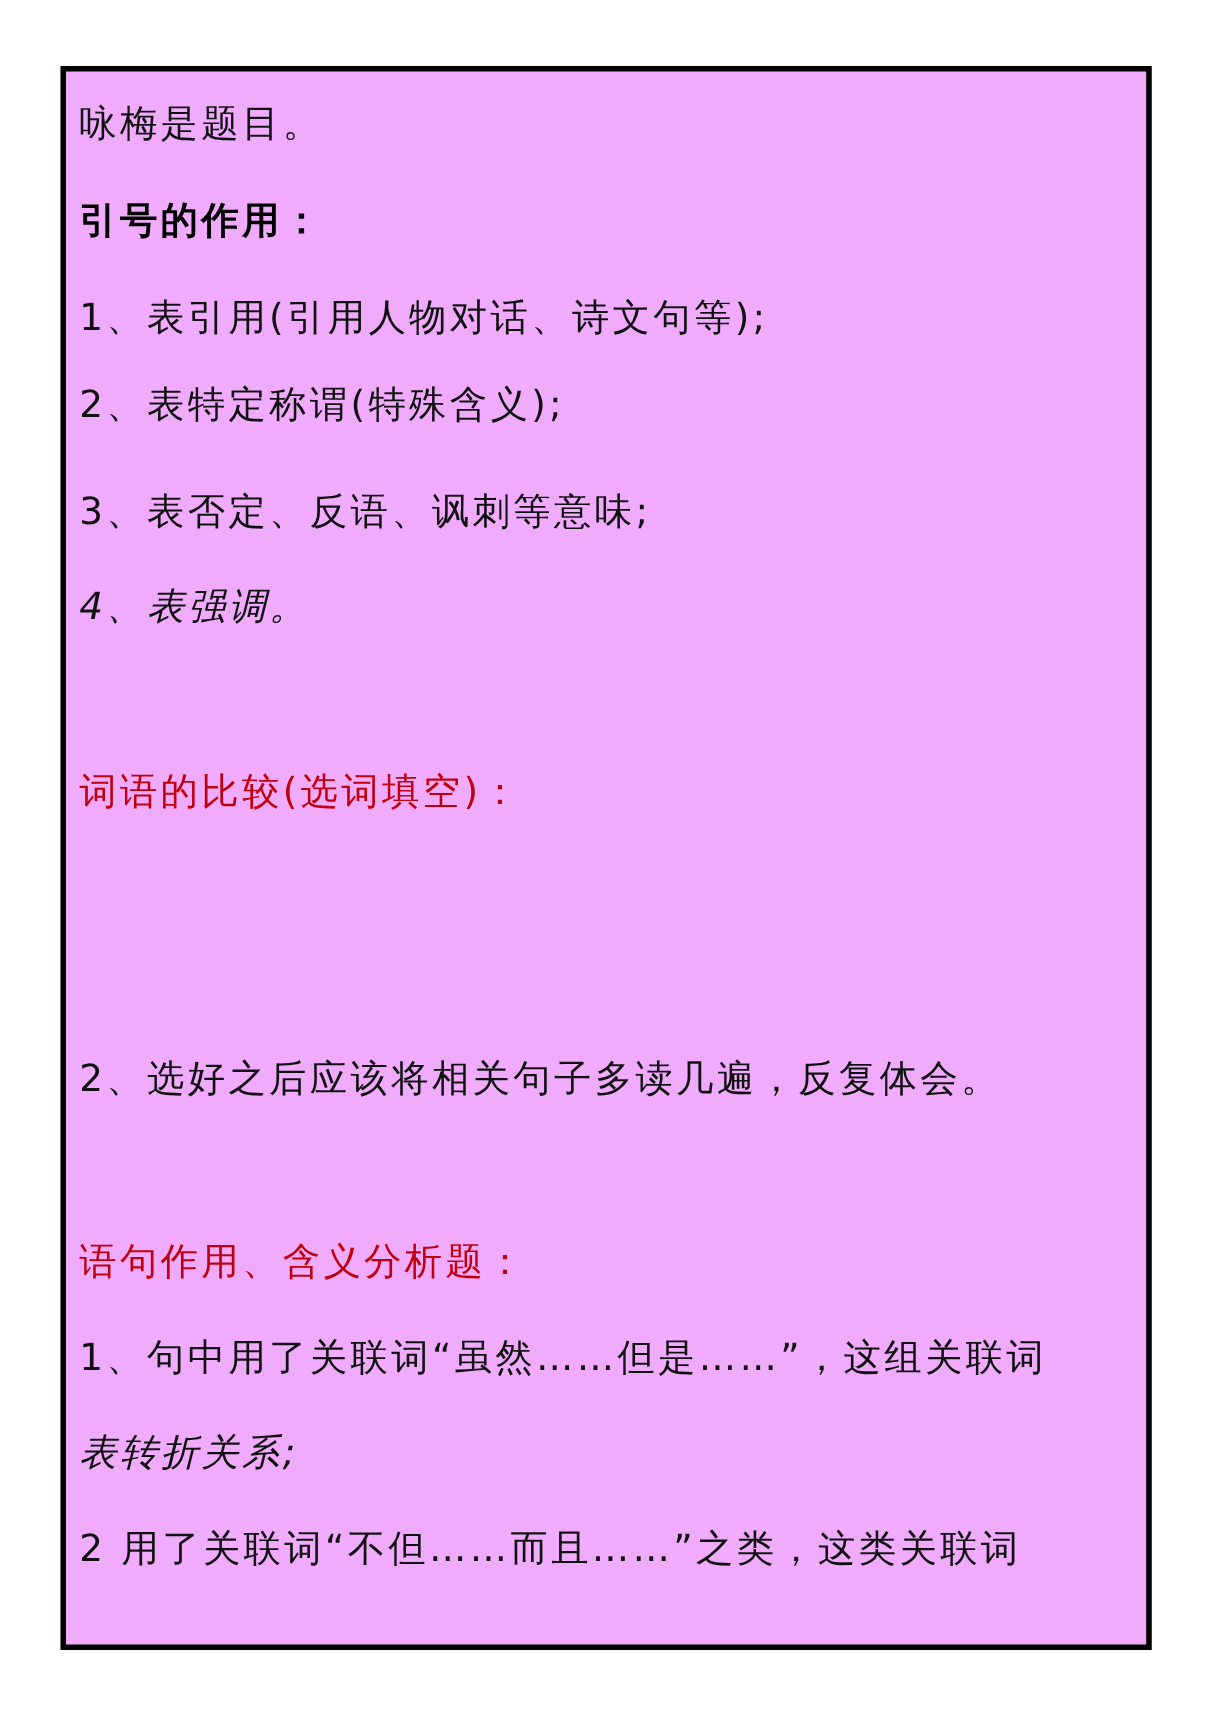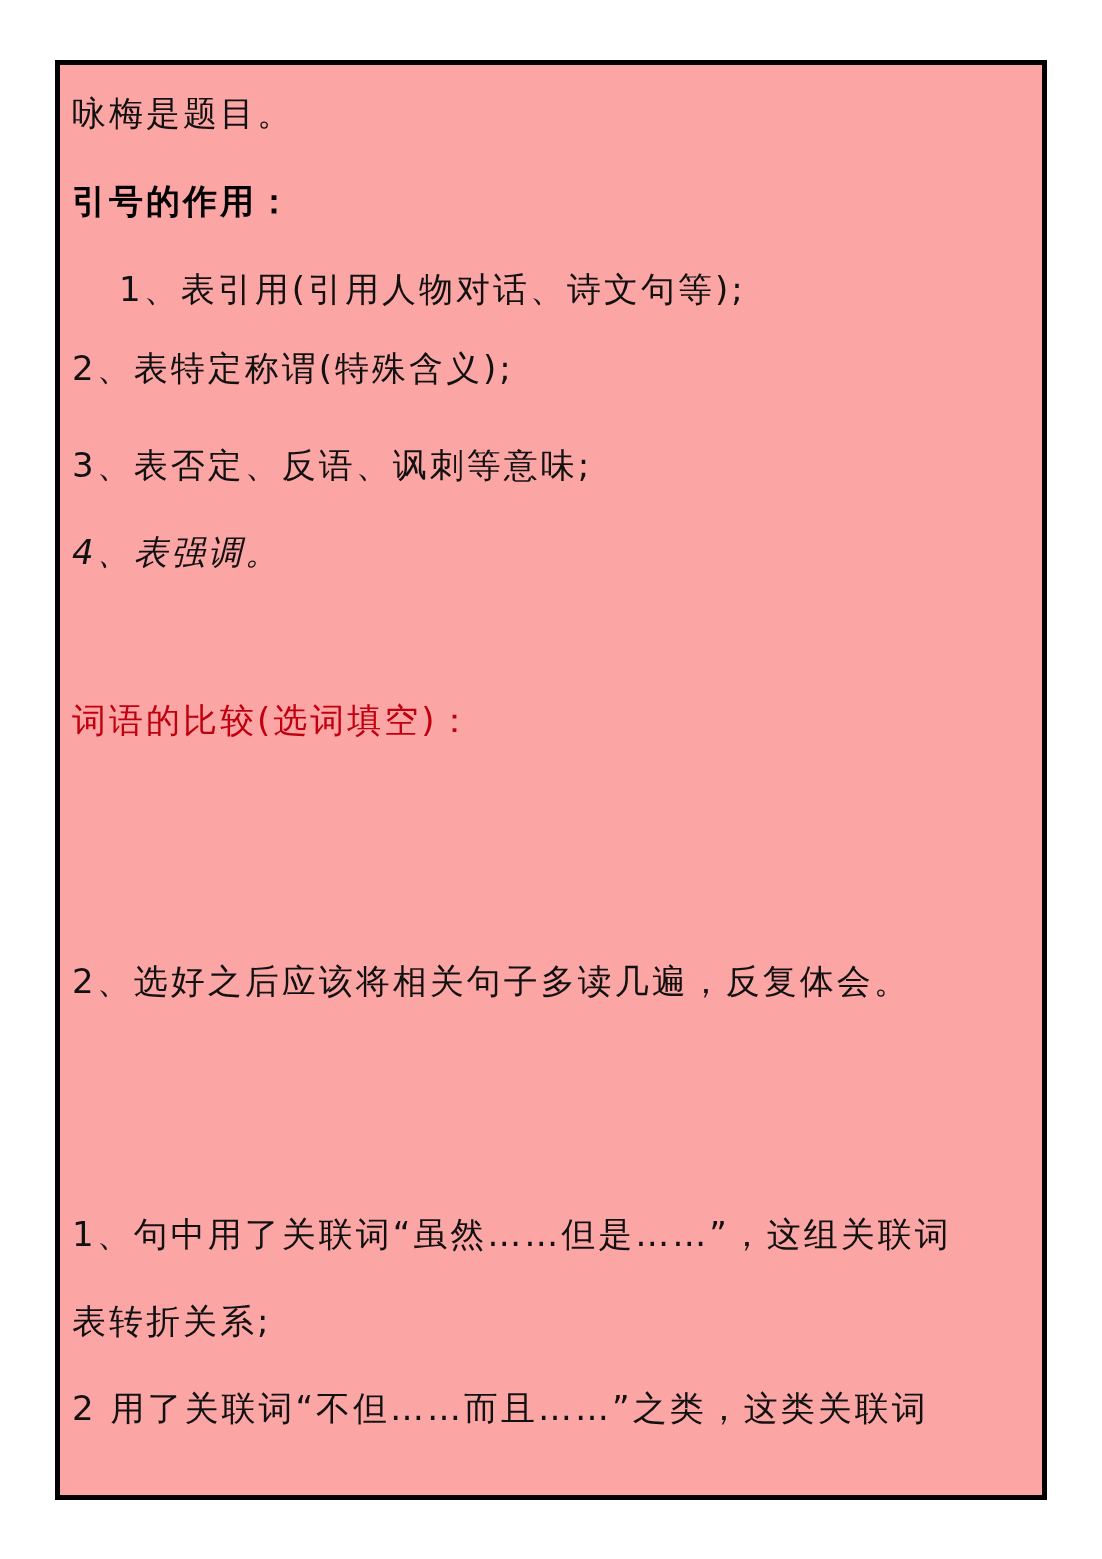--- a/index.html
+++ b/index.html
@@ -21,7 +21,7 @@
       width: 982px;
       height: 1430px;
       border: 5px solid #000000;
-      background: #fca5a5;
+      background: #f0abfc;
     }
     .line {
       position: absolute;

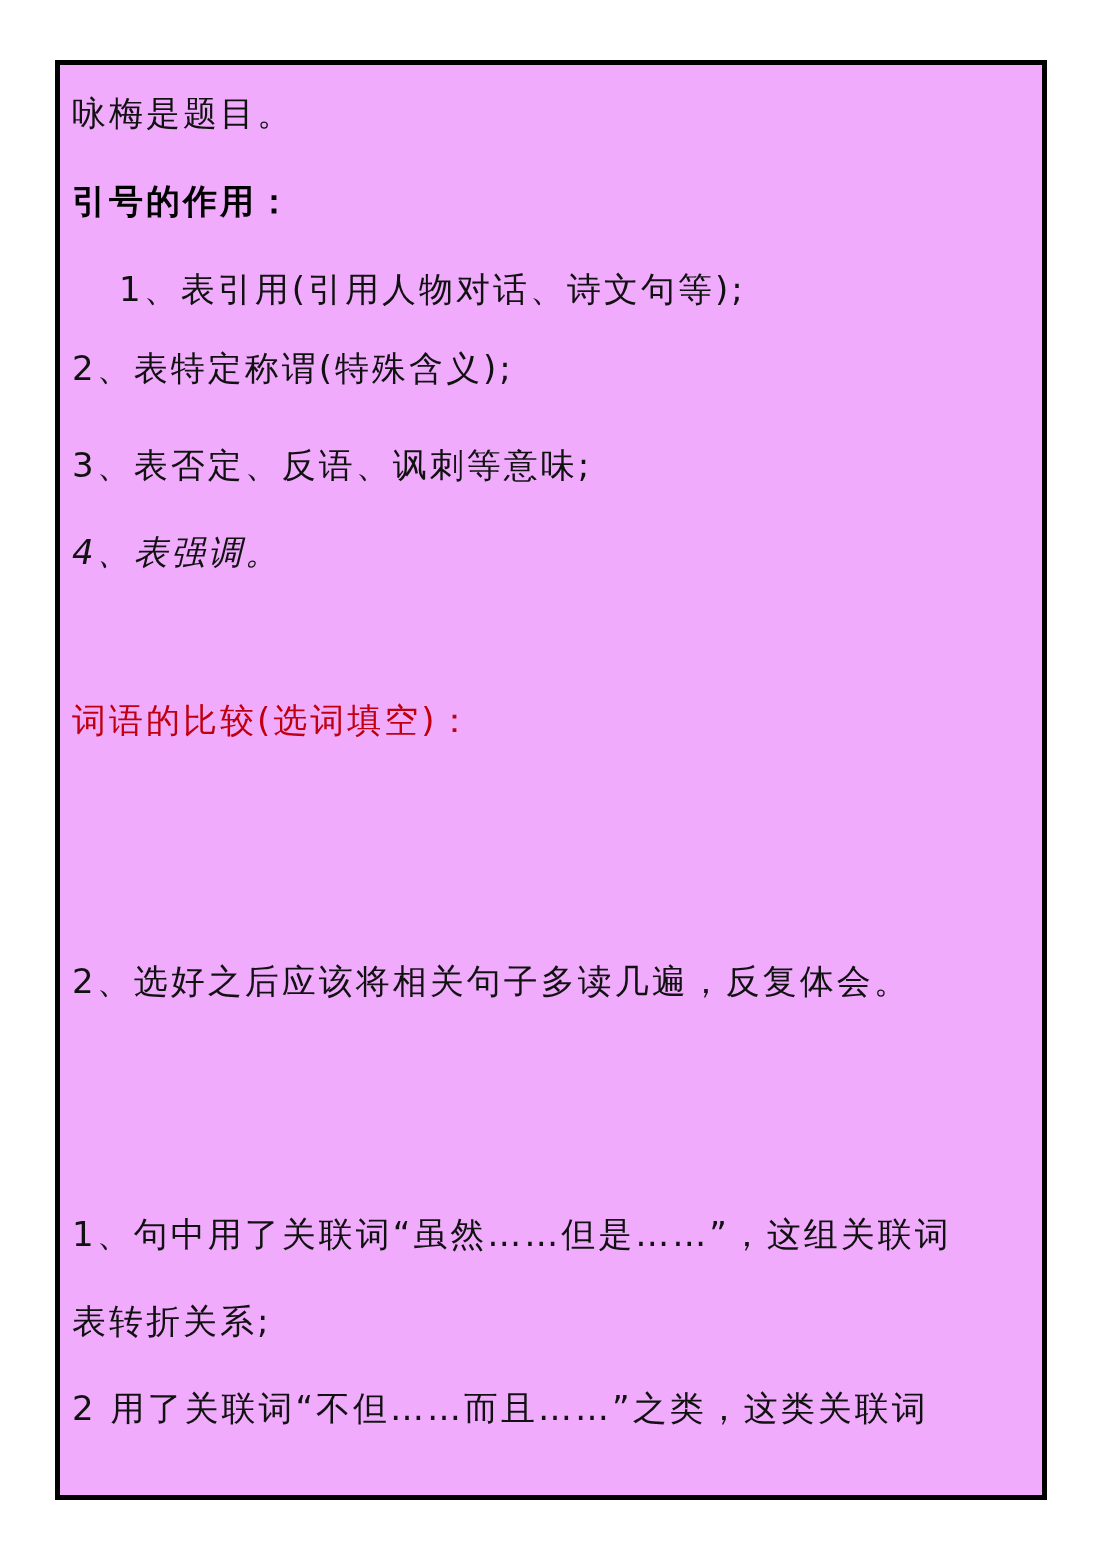--- a/index.html
+++ b/index.html
@@ -47,7 +47,7 @@
 <div class="frame">
   <div class="line" style="top:26px;">咏梅是题目。</div>
   <div class="line heading-black" style="top:114px;">引号的作用：</div>
-  <div class="line" style="top:202px;margin-left:47px;">1、表引用(引用人物对话、诗文句等);</div>
+  <div class="line" style="top:202px;">1、表引用(引用人物对话、诗文句等);</div>
   <div class="line" style="top:281px;">2、表特定称谓(特殊含义);</div>
   <div class="line" style="top:378px;">3、表否定、反语、讽刺等意味;</div>
   <div class="line" style="top:465px;font-style:italic;">4、表强调。</div>

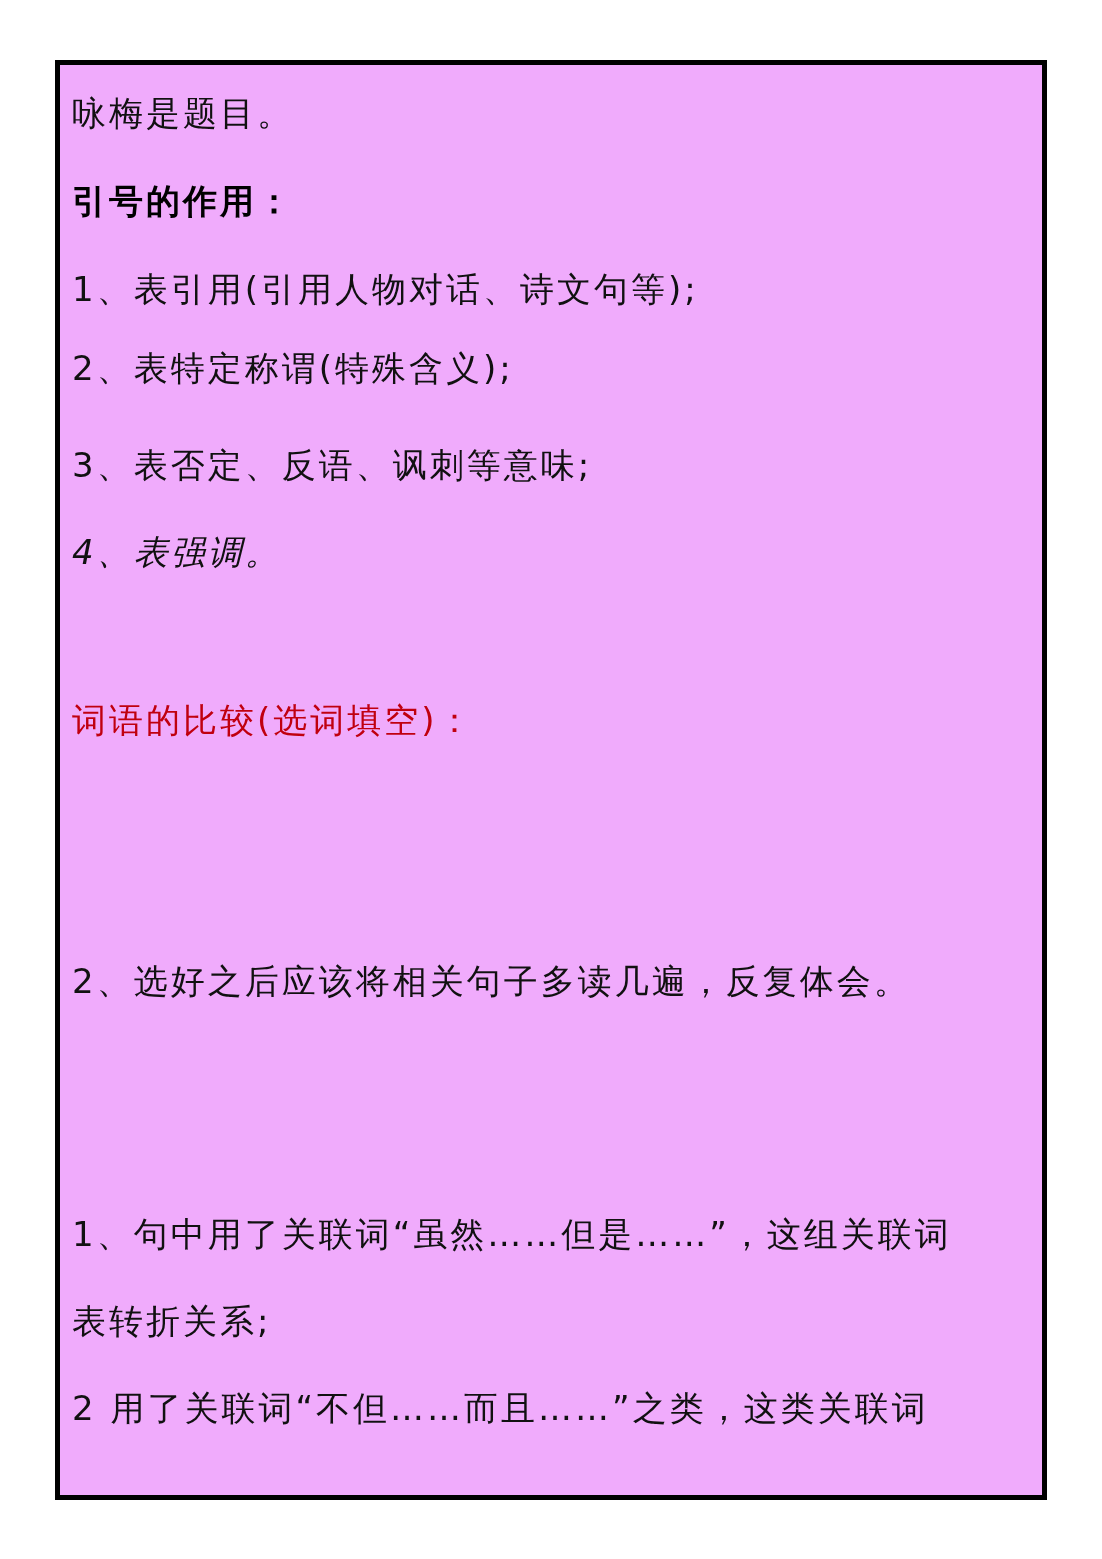--- a/index.html
+++ b/index.html
@@ -53,6 +53,7 @@
   <div class="line" style="top:465px;font-style:italic;">4、表强调。</div>
   <div class="line heading-red" style="top:633px;">词语的比较(选词填空)：</div>
   <div class="line" style="top:894px;">2、选好之后应该将相关句子多读几遍，反复体会。</div>
+  <div class="line heading-red" style="top:1060px;">语句作用、含义分析题：</div>
   <div class="line" style="top:1147px;">1、句中用了关联词“虽然……但是……”，这组关联词</div>
   <div class="line" style="top:1234px;">表转折关系;</div>
   <div class="line" style="top:1321px;">2 用了关联词“不但……而且……”之类，这类关联词</div>

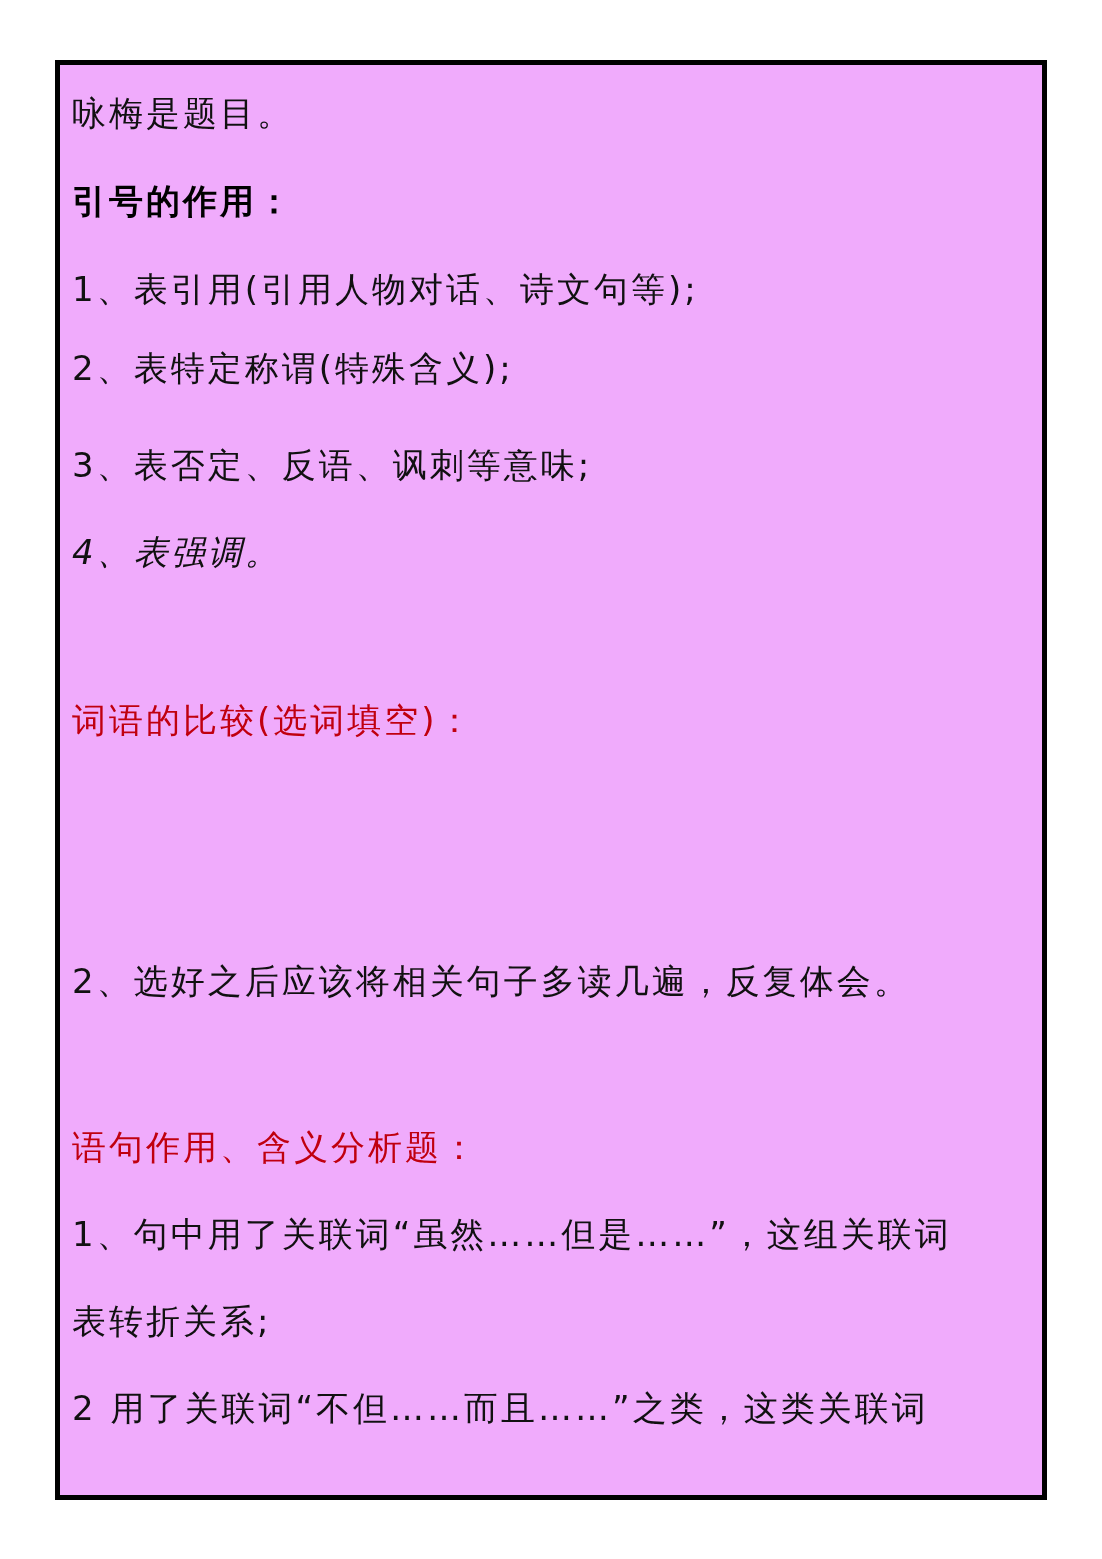--- a/index.html
+++ b/index.html
@@ -55,7 +55,7 @@
   <div class="line" style="top:894px;">2、选好之后应该将相关句子多读几遍，反复体会。</div>
   <div class="line heading-red" style="top:1060px;">语句作用、含义分析题：</div>
   <div class="line" style="top:1147px;">1、句中用了关联词“虽然……但是……”，这组关联词</div>
-  <div class="line" style="top:1234px;">表转折关系;</div>
+  <div class="line" style="top:1234px;font-style:italic;">表转折关系;</div>
   <div class="line" style="top:1321px;">2 用了关联词“不但……而且……”之类，这类关联词</div>
 </div>
 

